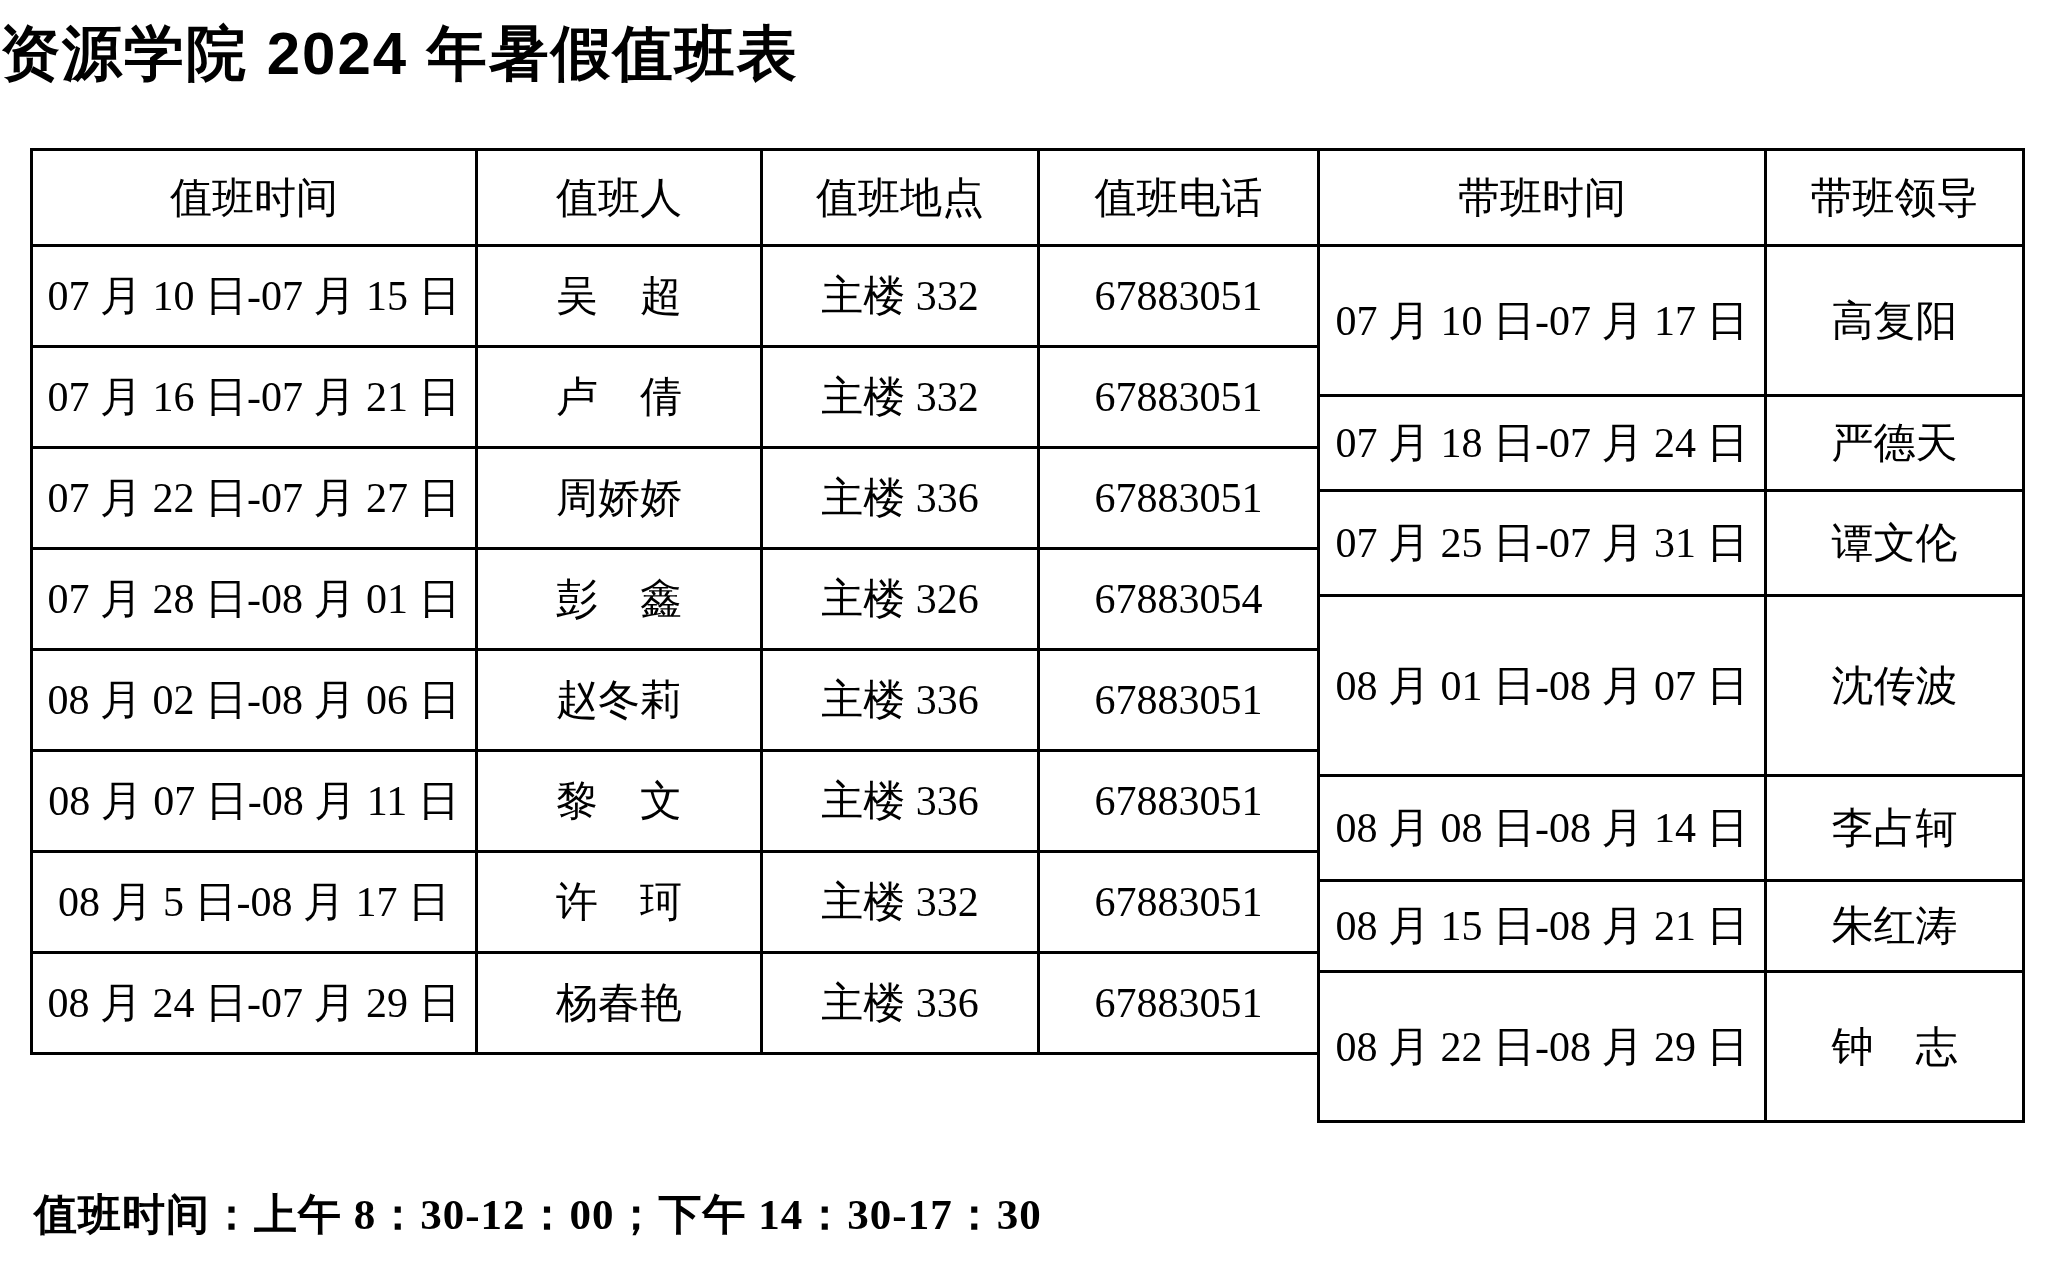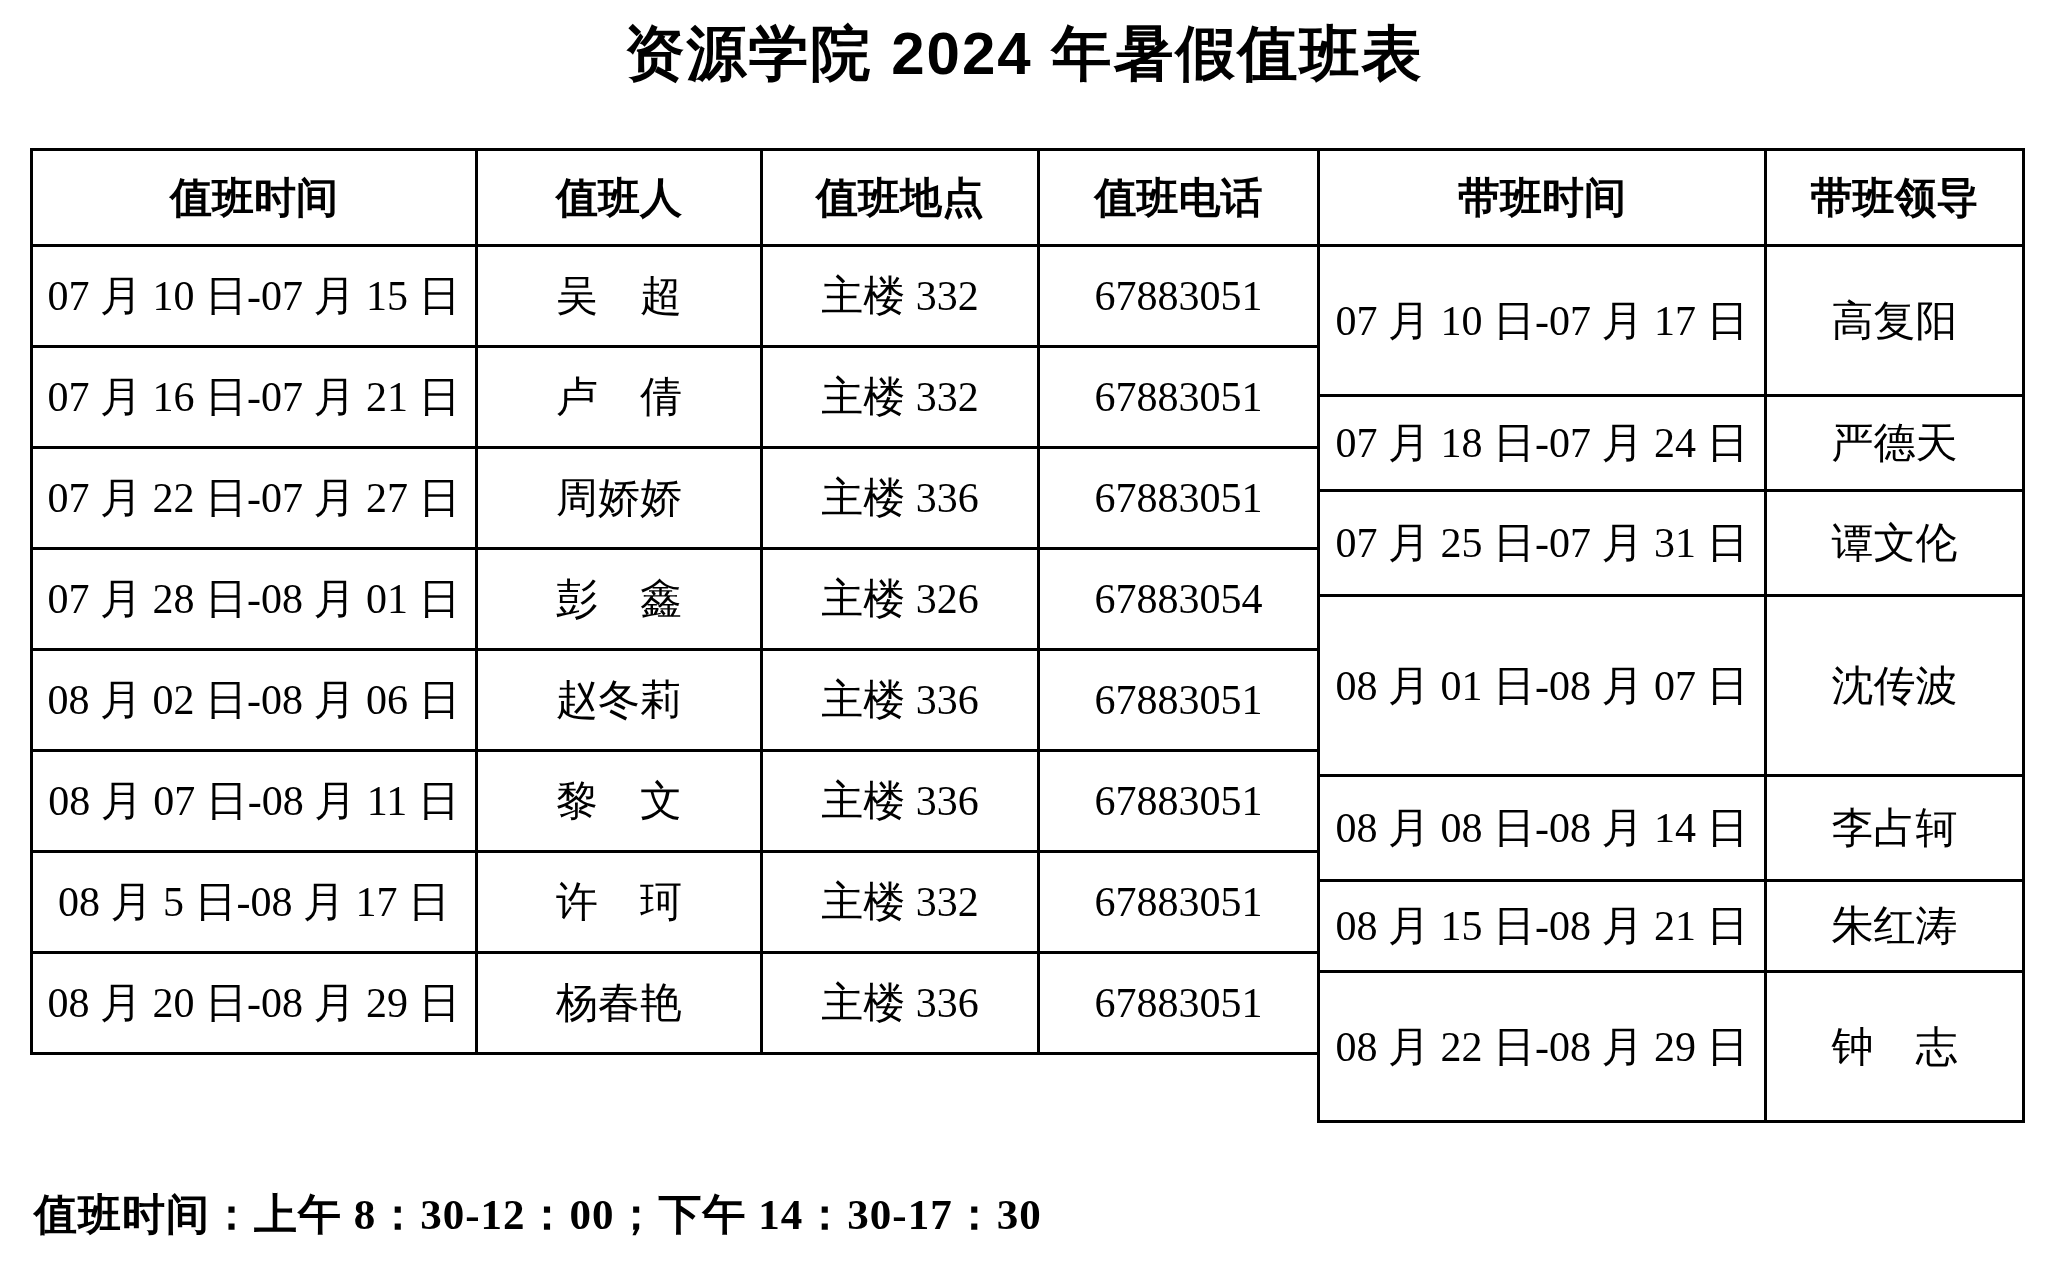--- a/index.html
+++ b/index.html
@@ -18,7 +18,7 @@
     left: 0;
     width: 100%;
     margin: 0;
-    text-align: center;
+    text-align: left;
     font-family: "Liberation Sans", "DejaVu Sans", sans-serif;
     font-weight: 900;
     font-size: 60px;

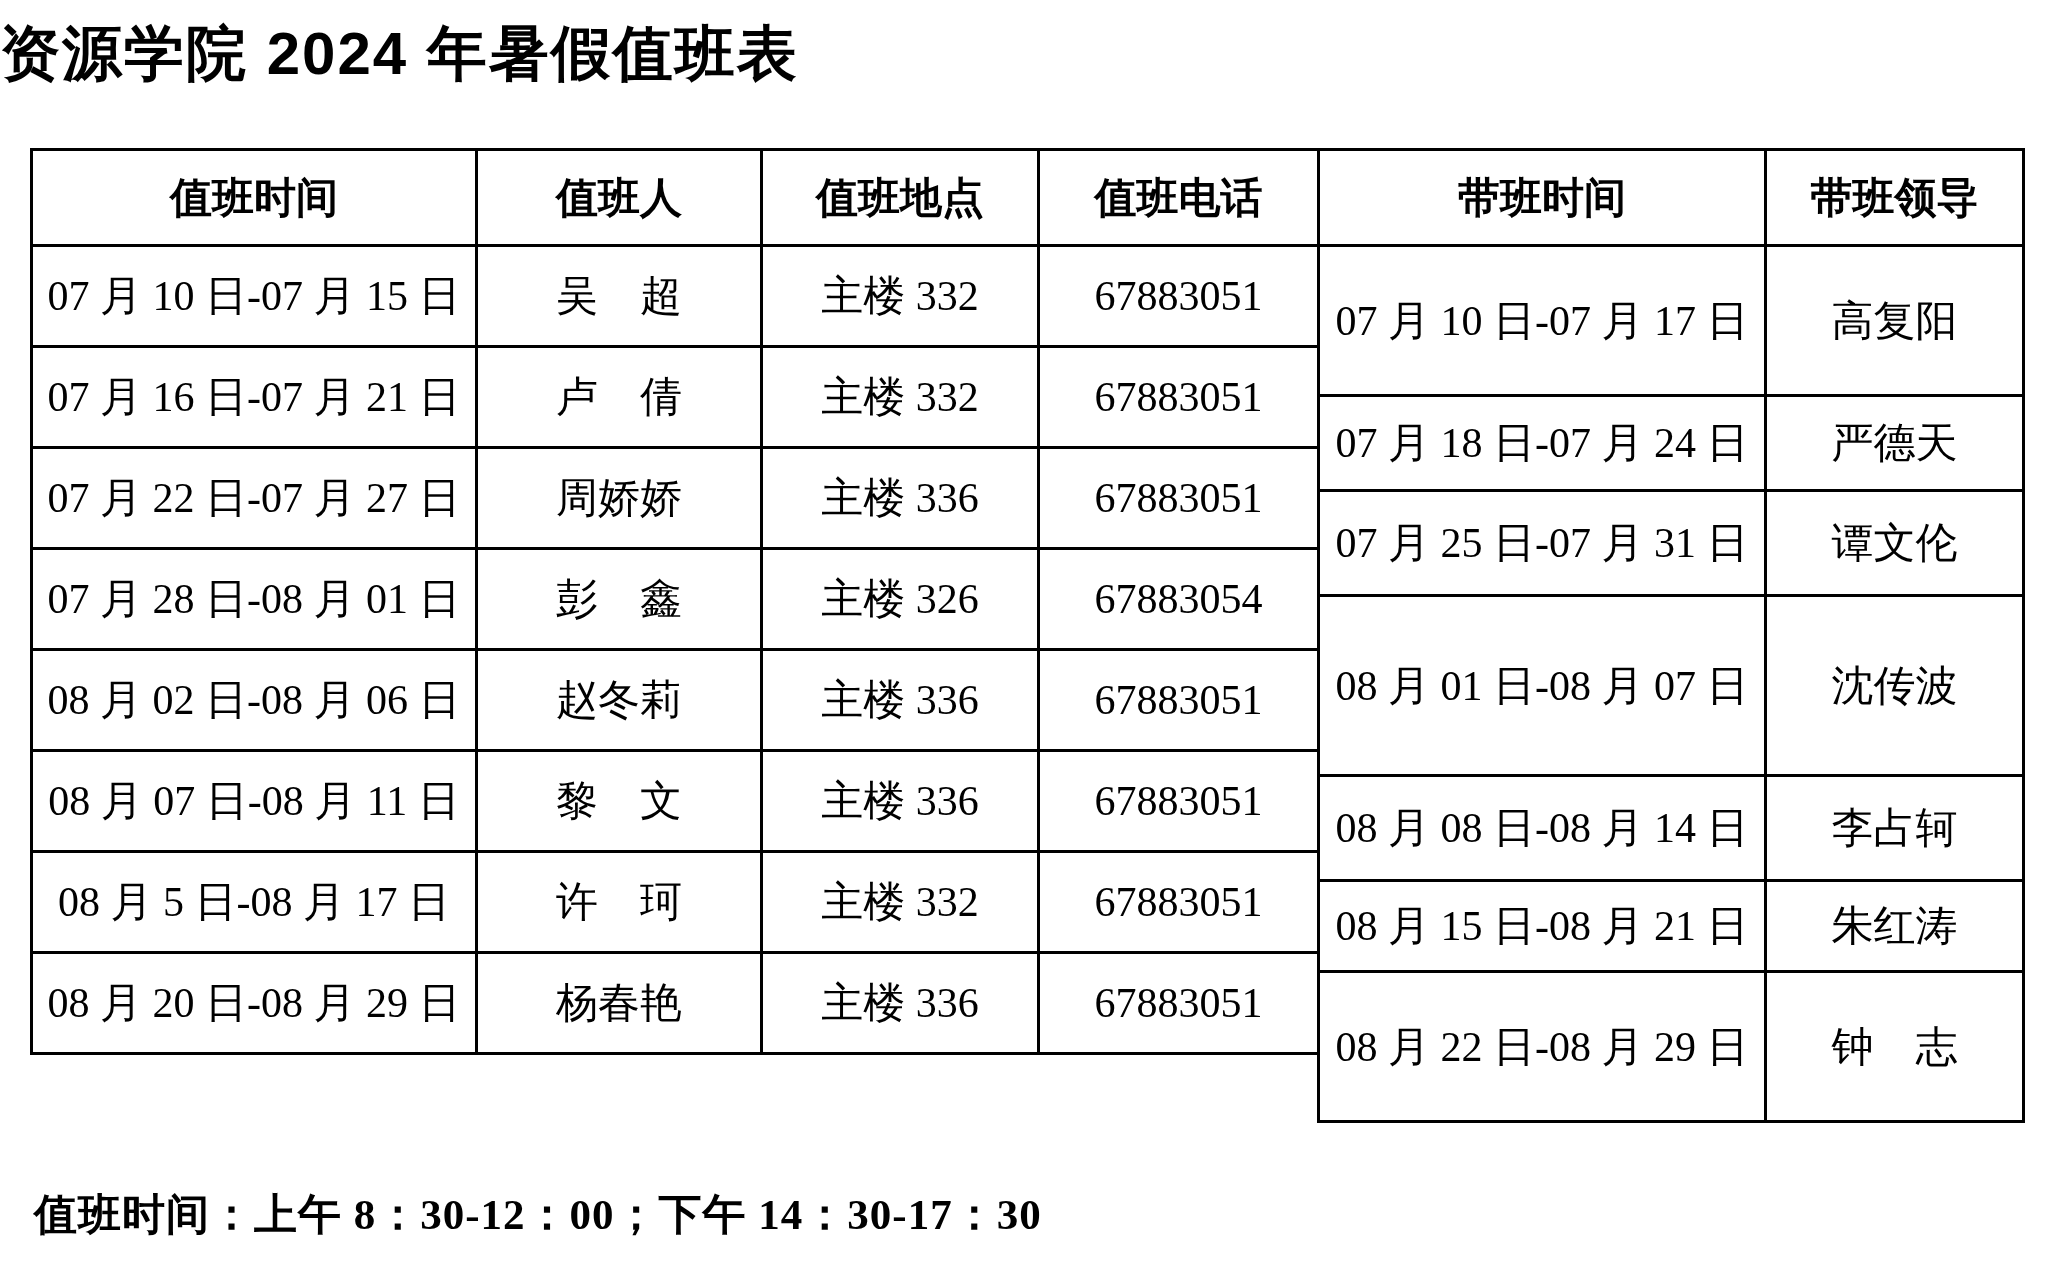--- a/index.html
+++ b/index.html
@@ -45,7 +45,7 @@
     white-space: nowrap;
   }
   table.tbl tr.hdr td {
-    font-weight: bold;
+    font-weight: normal;
     height: 93px;
   }
   table.tbl.left tr.body td { height: 98px; }

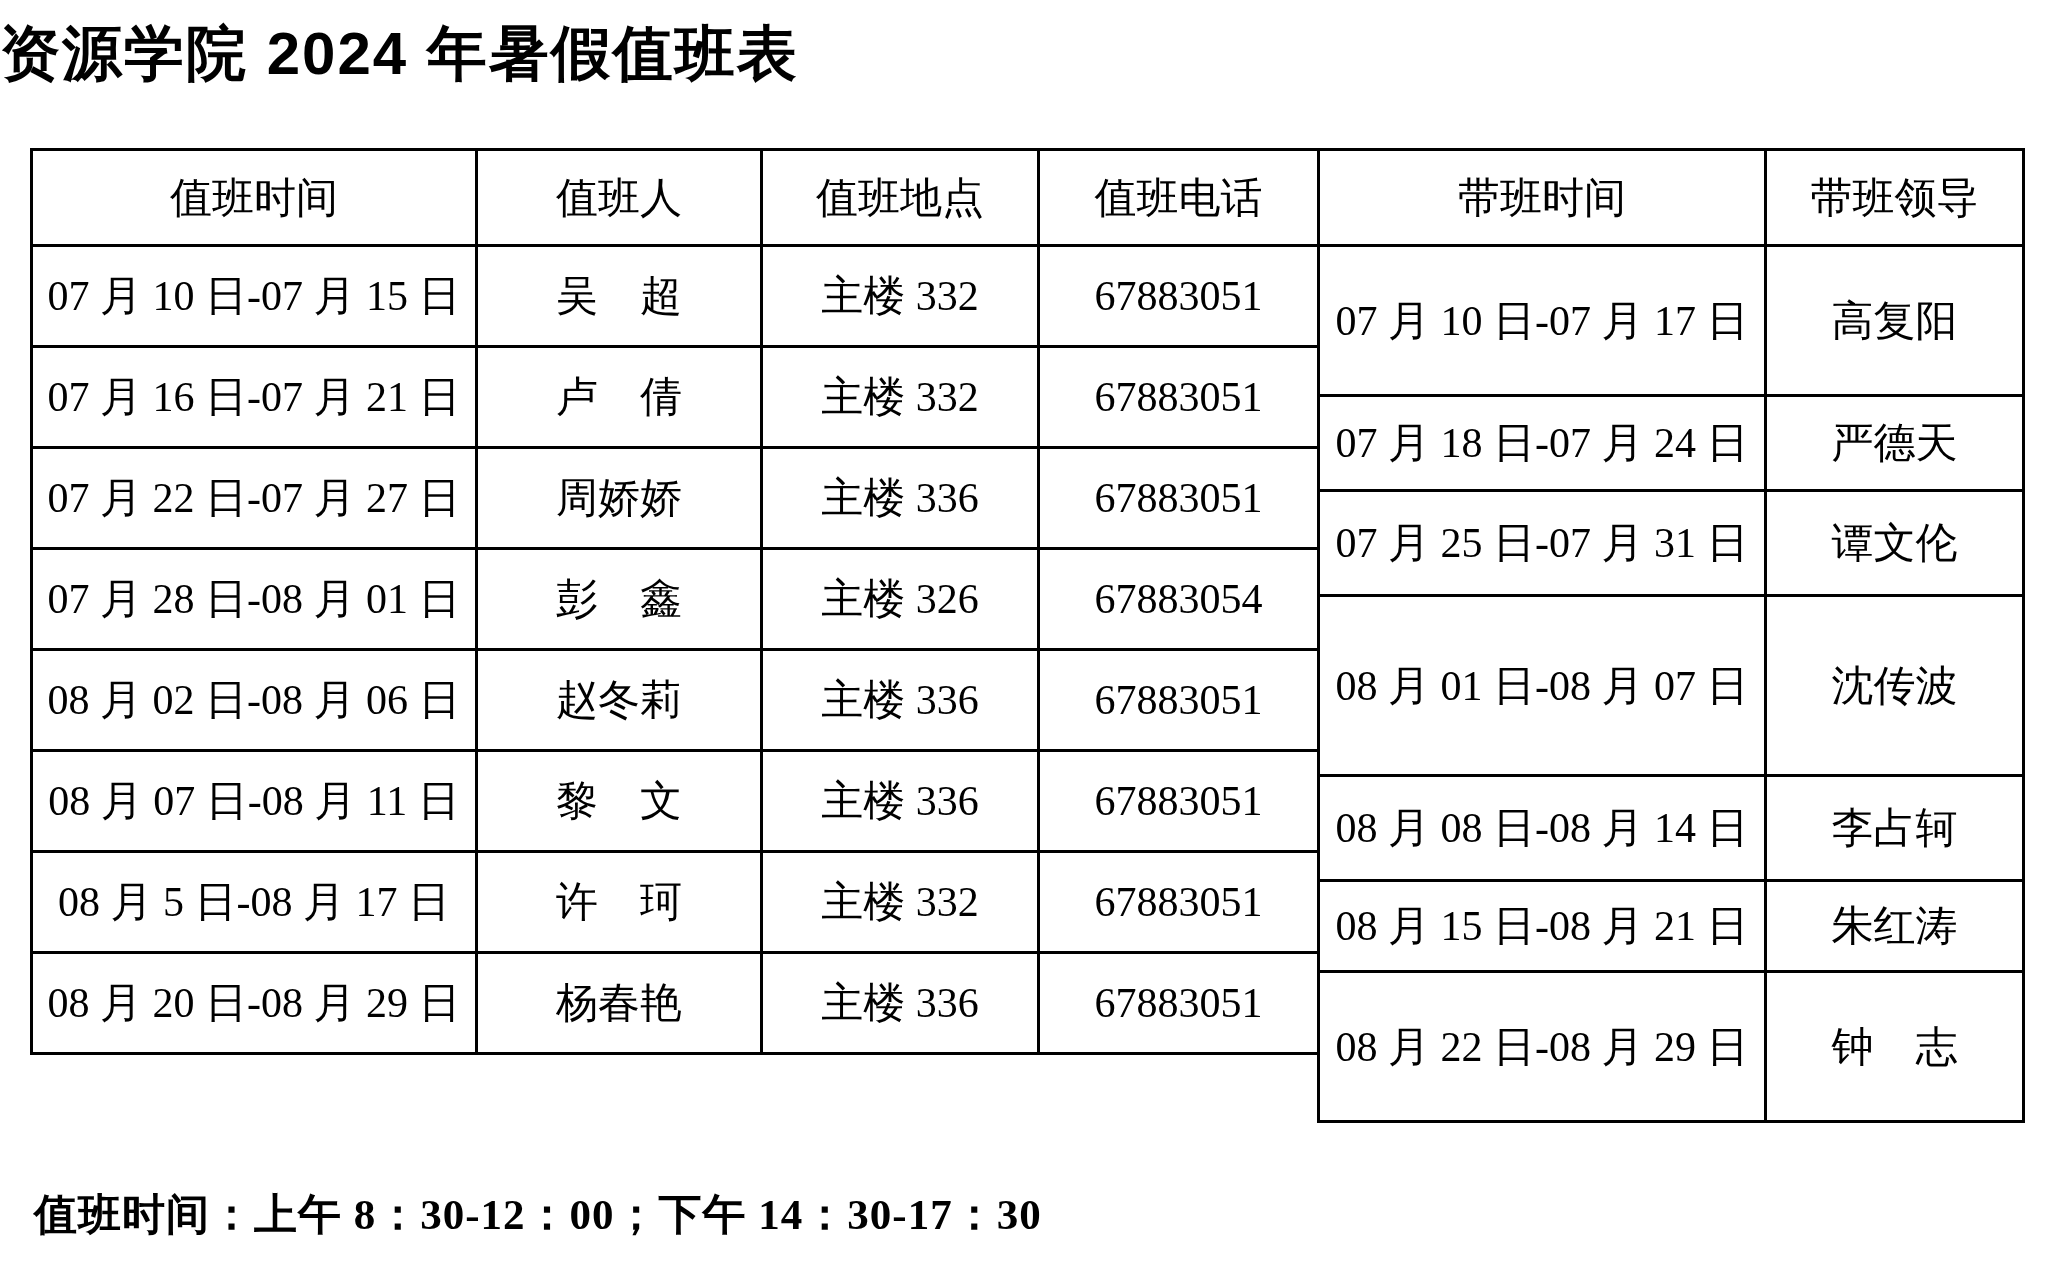--- a/index.html
+++ b/index.html
@@ -132,7 +132,7 @@
         <td>67883051</td>
       </tr>
       <tr class="body">
-        <td>08 月 20 日-08 月 29 日</td>
+        <td>08 月 24 日-07 月 29 日</td>
         <td>杨春艳</td>
         <td>主楼 336</td>
         <td>67883051</td>

